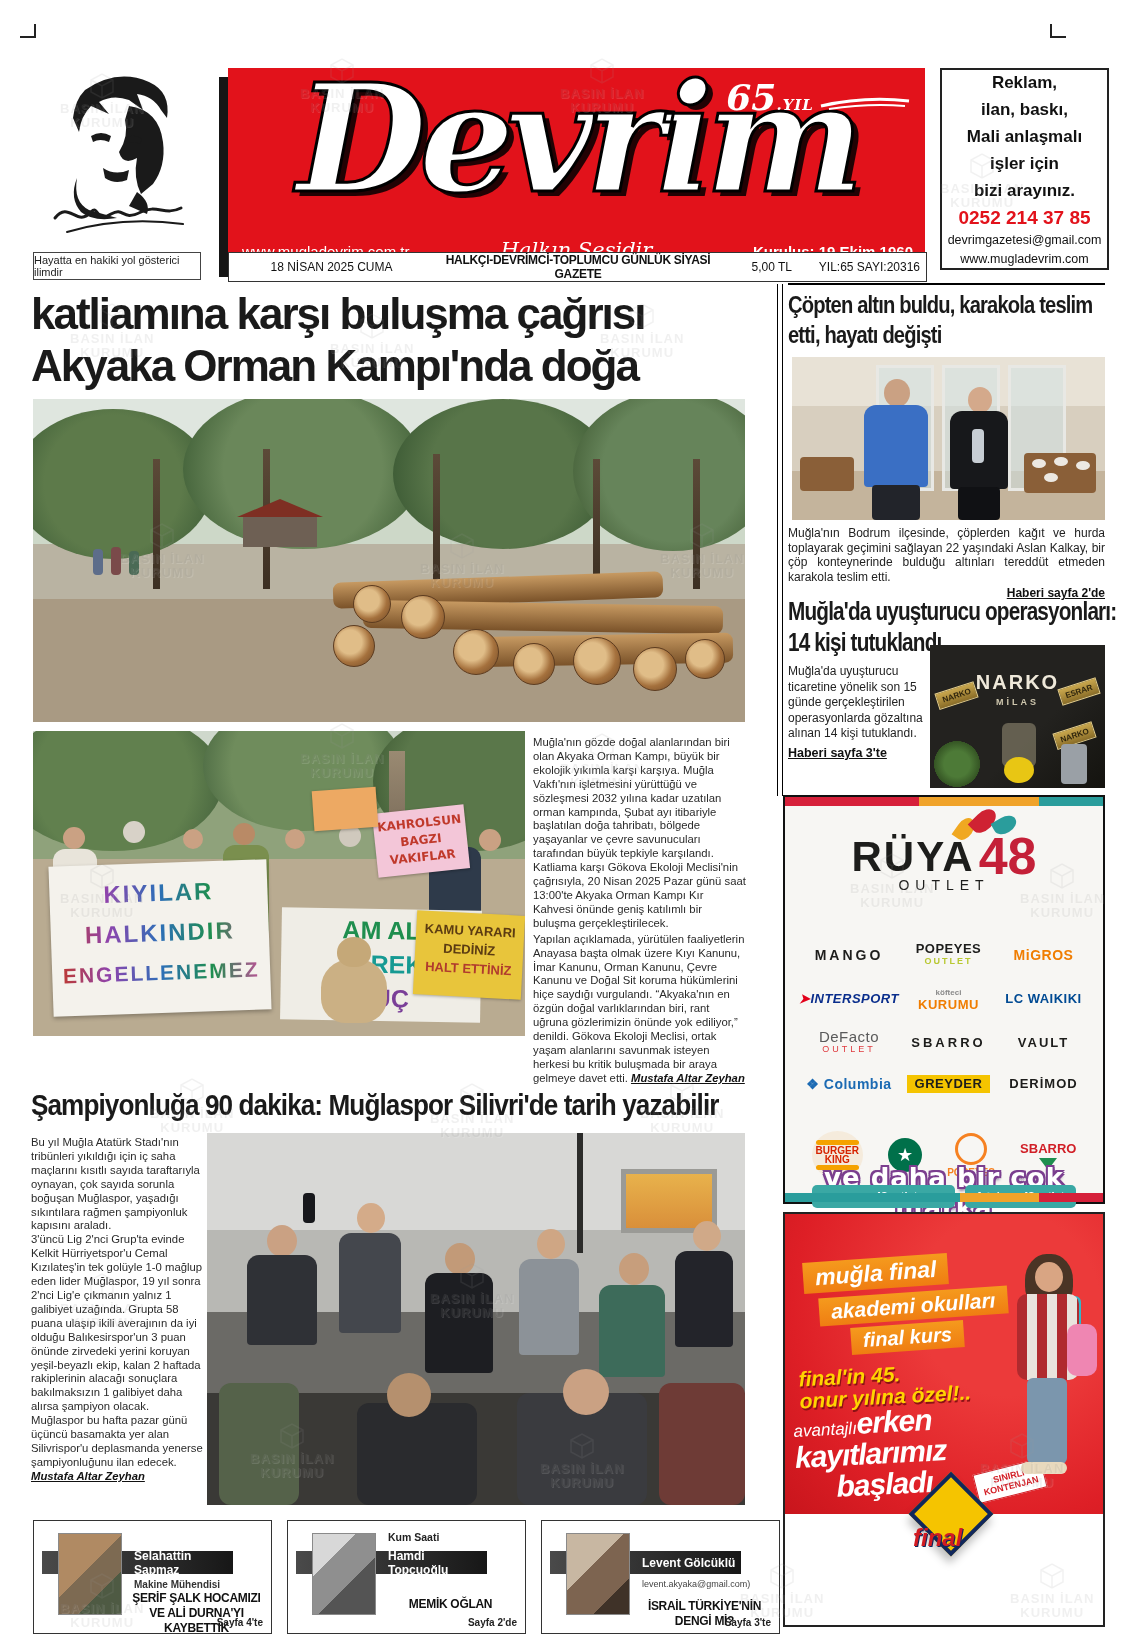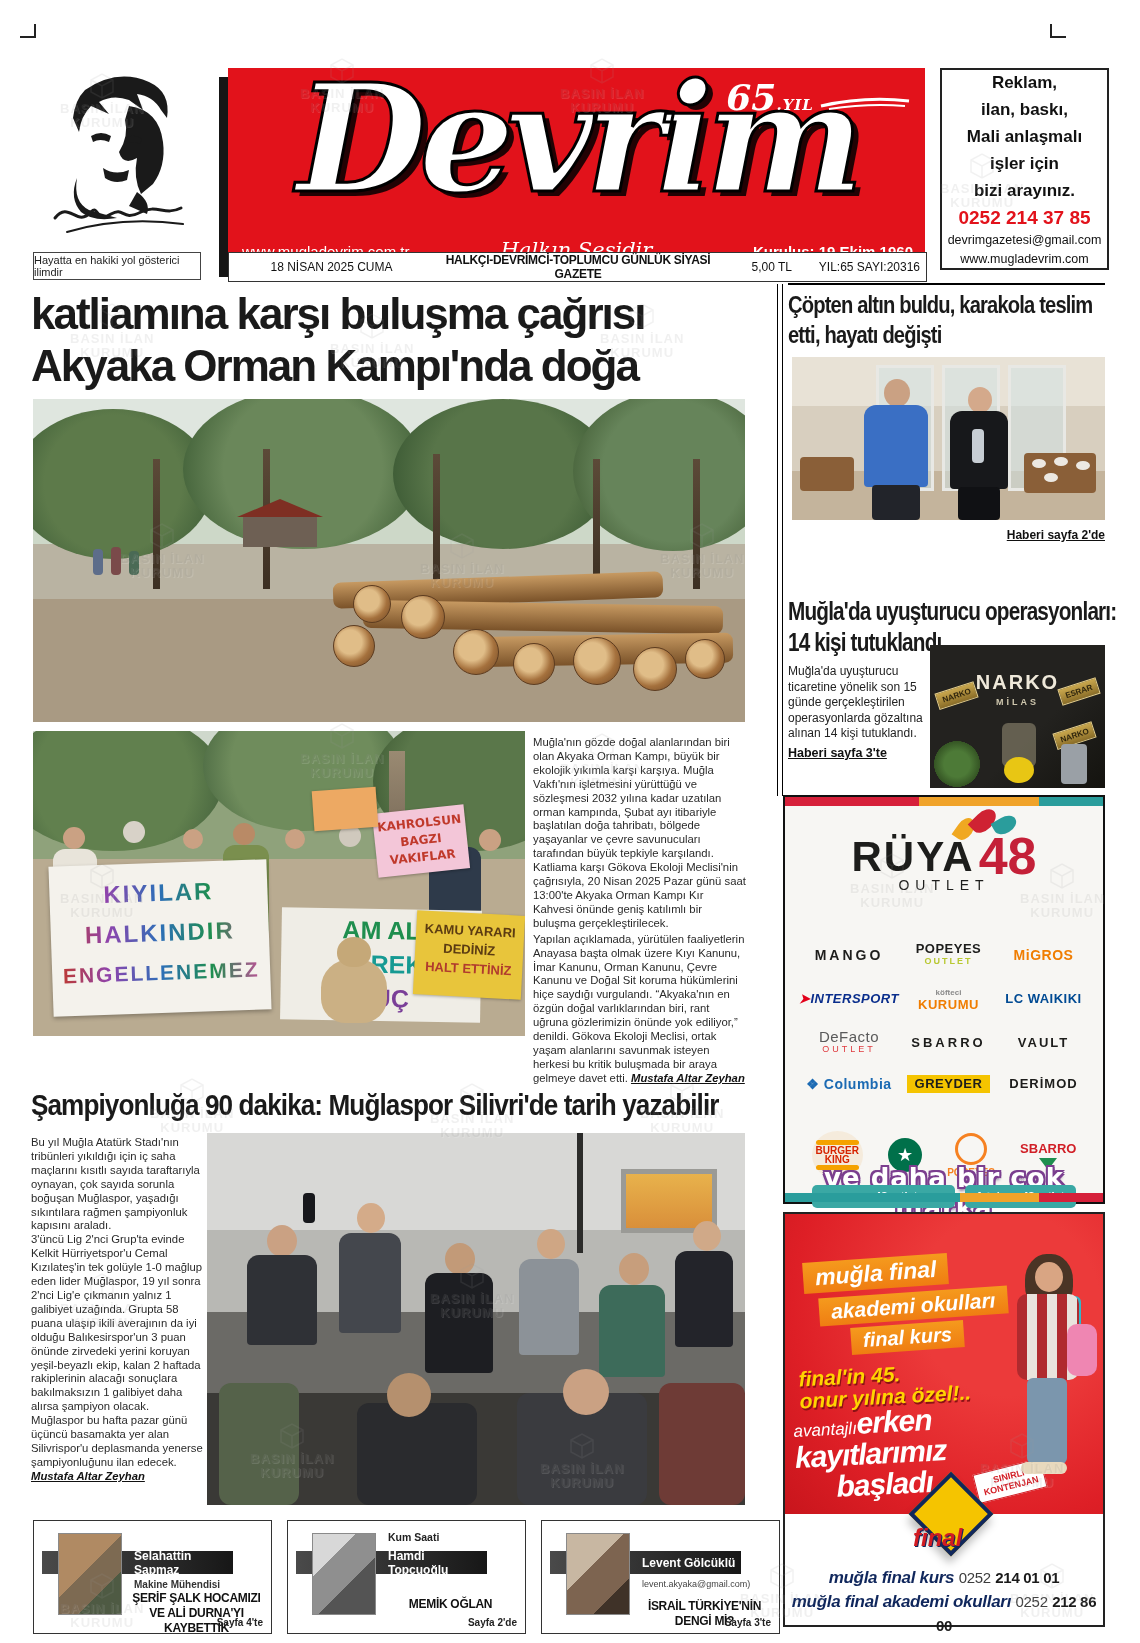--- a/index.html
+++ b/index.html
@@ -527,6 +527,7 @@
 </div>
 
 <div class="abs gold-body body-just">
+  <div>Muğla'nın Bodrum ilçesinde, çöplerden kağıt ve hurda toplayarak geçimini sağlayan 22 yaşındaki Aslan Kalkay, bir çöp konteynerinde bulduğu altınları tereddüt etmeden karakola teslim etti.</div>
   <div class="ref"><span class="pageref">Haberi sayfa 2'de</span></div>
 </div>
 

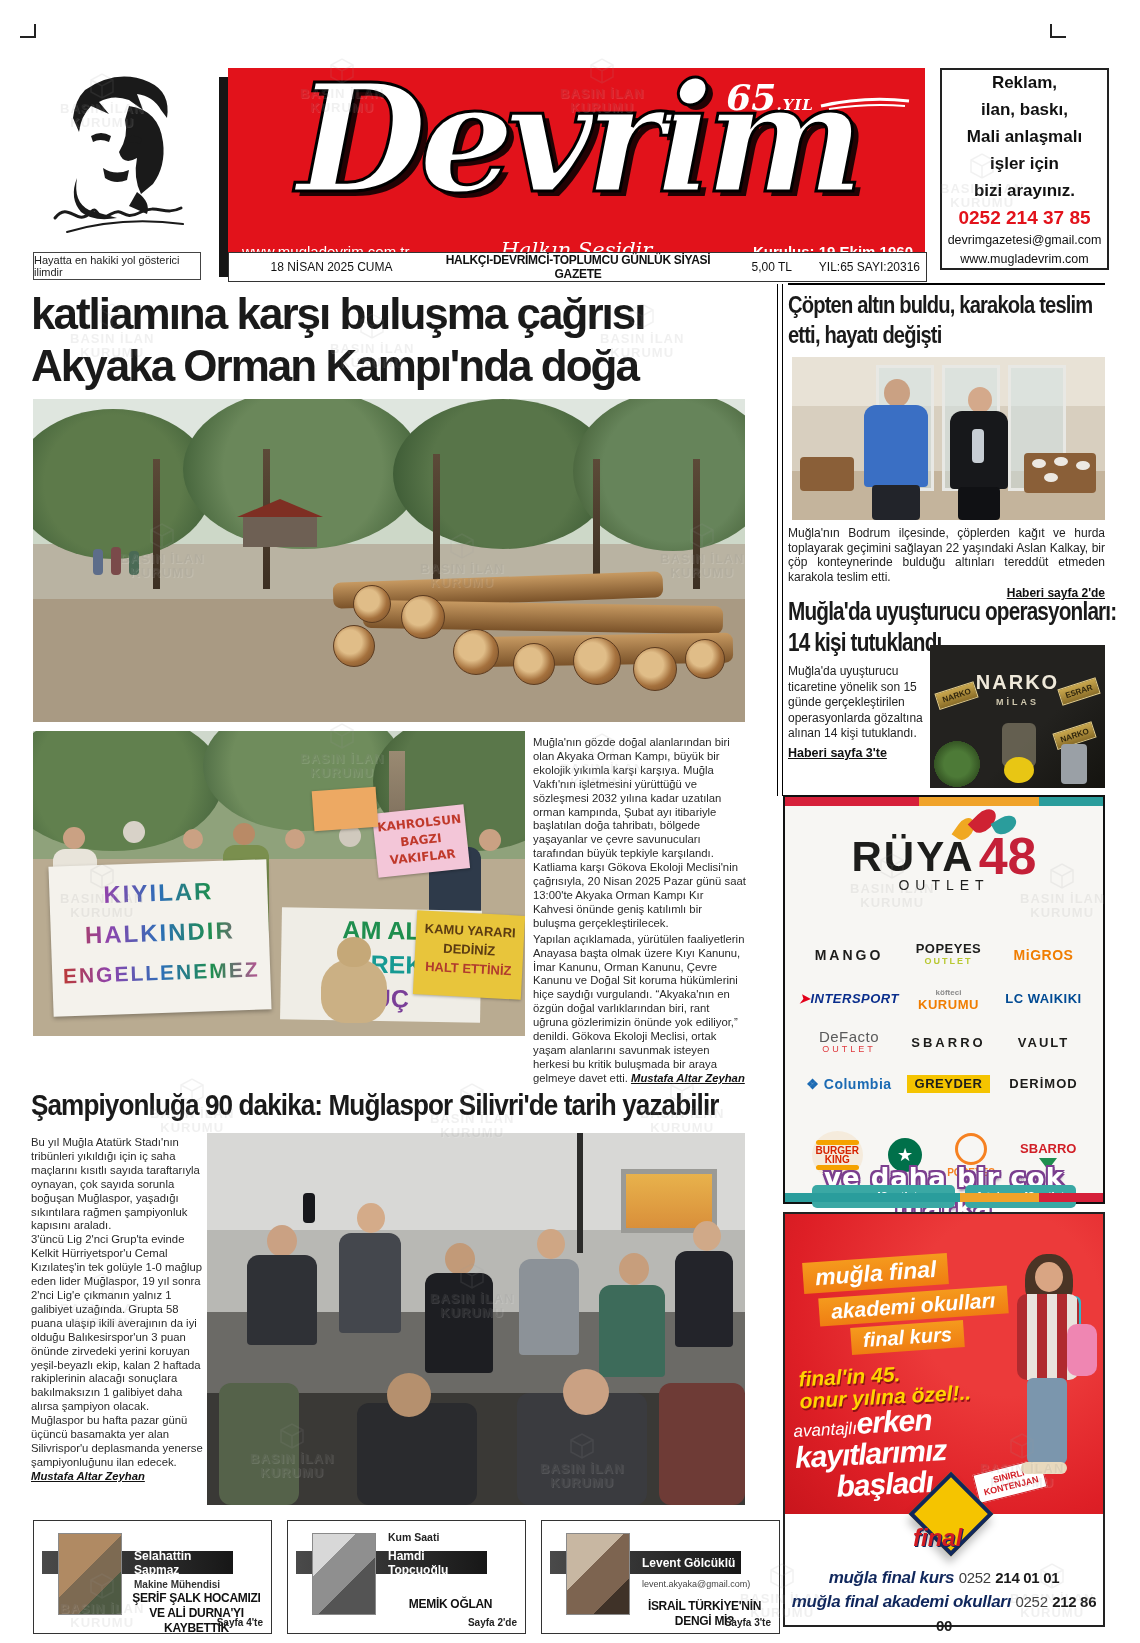--- a/index.html
+++ b/index.html
@@ -624,12 +624,6 @@
     <div class="diamond"></div>
     <div class="final-word">final</div>
   </div>
-  <div class="final-lines">
-    <div class="fl"><span>muğla final kurs</span>
-      <span class="ph1">0252</span> <span class="ph2">214 01 01</span></div>
-    <div class="fl"><span>muğla final akademi okulları</span>
-      <span class="ph1">0252</span> <span class="ph2">212 86 00</span></div>
-  </div>
 </div>
 
 <div class="abs sports-head">Şampiyonluğa 90 dakika: Muğlaspor Silivri'de tarih yazabilir</div>

